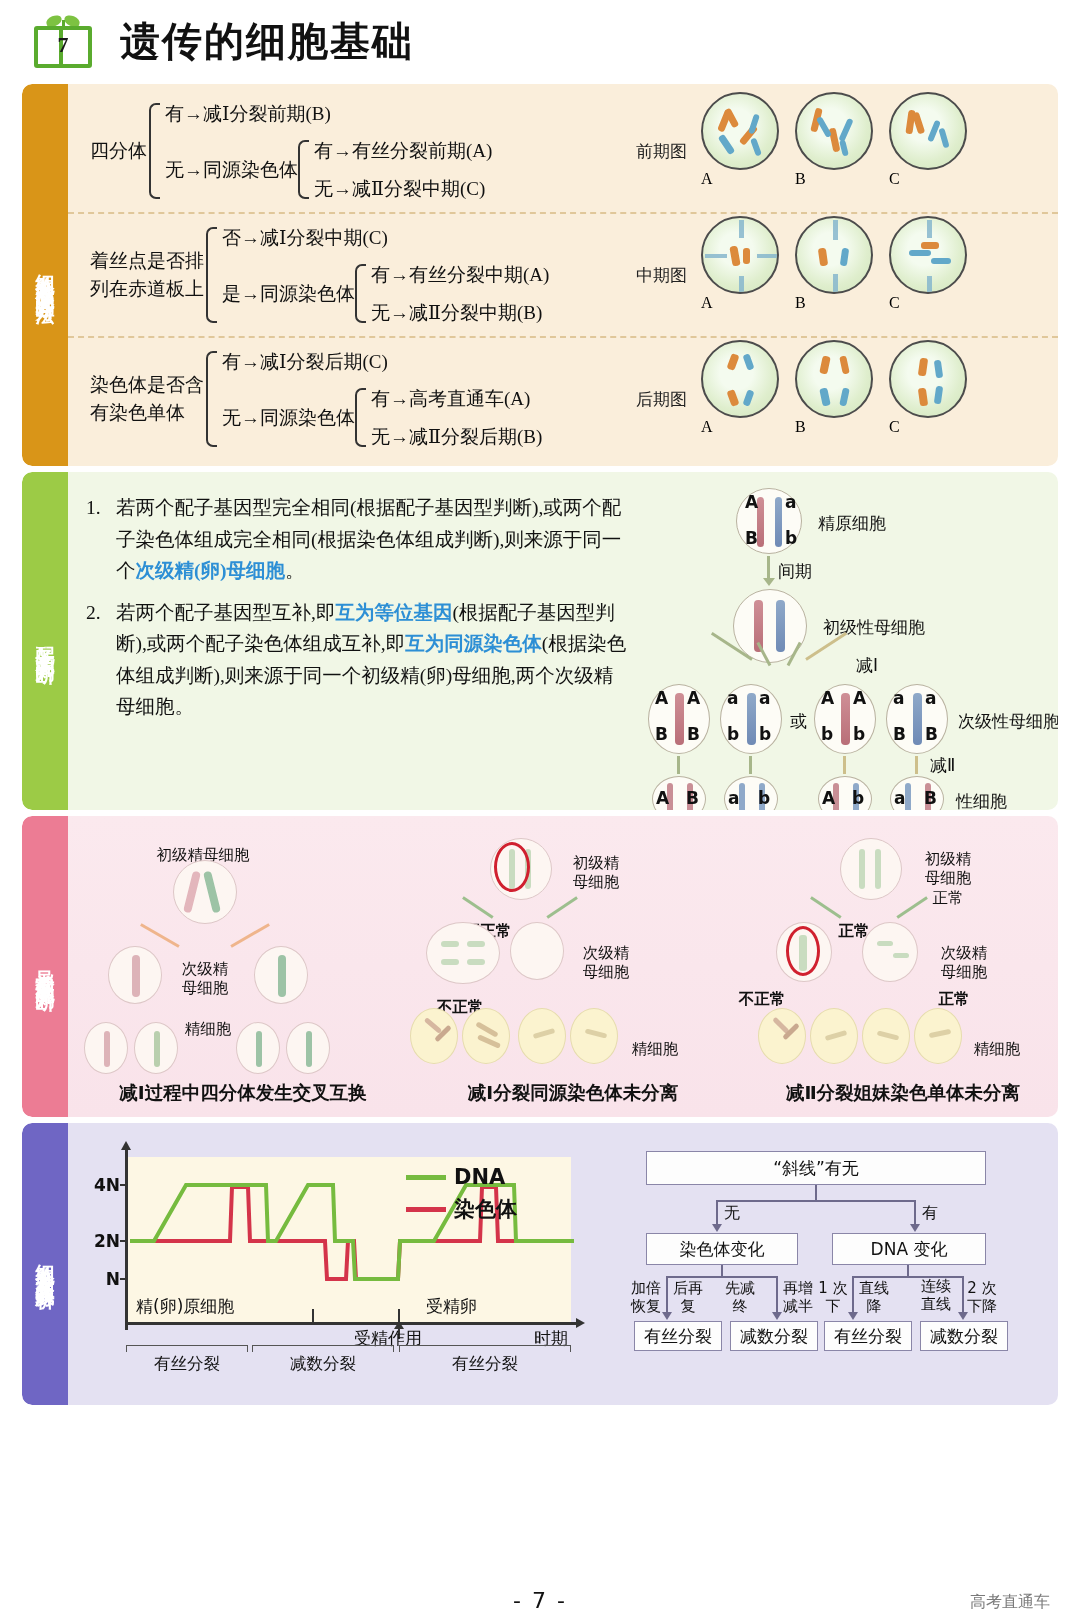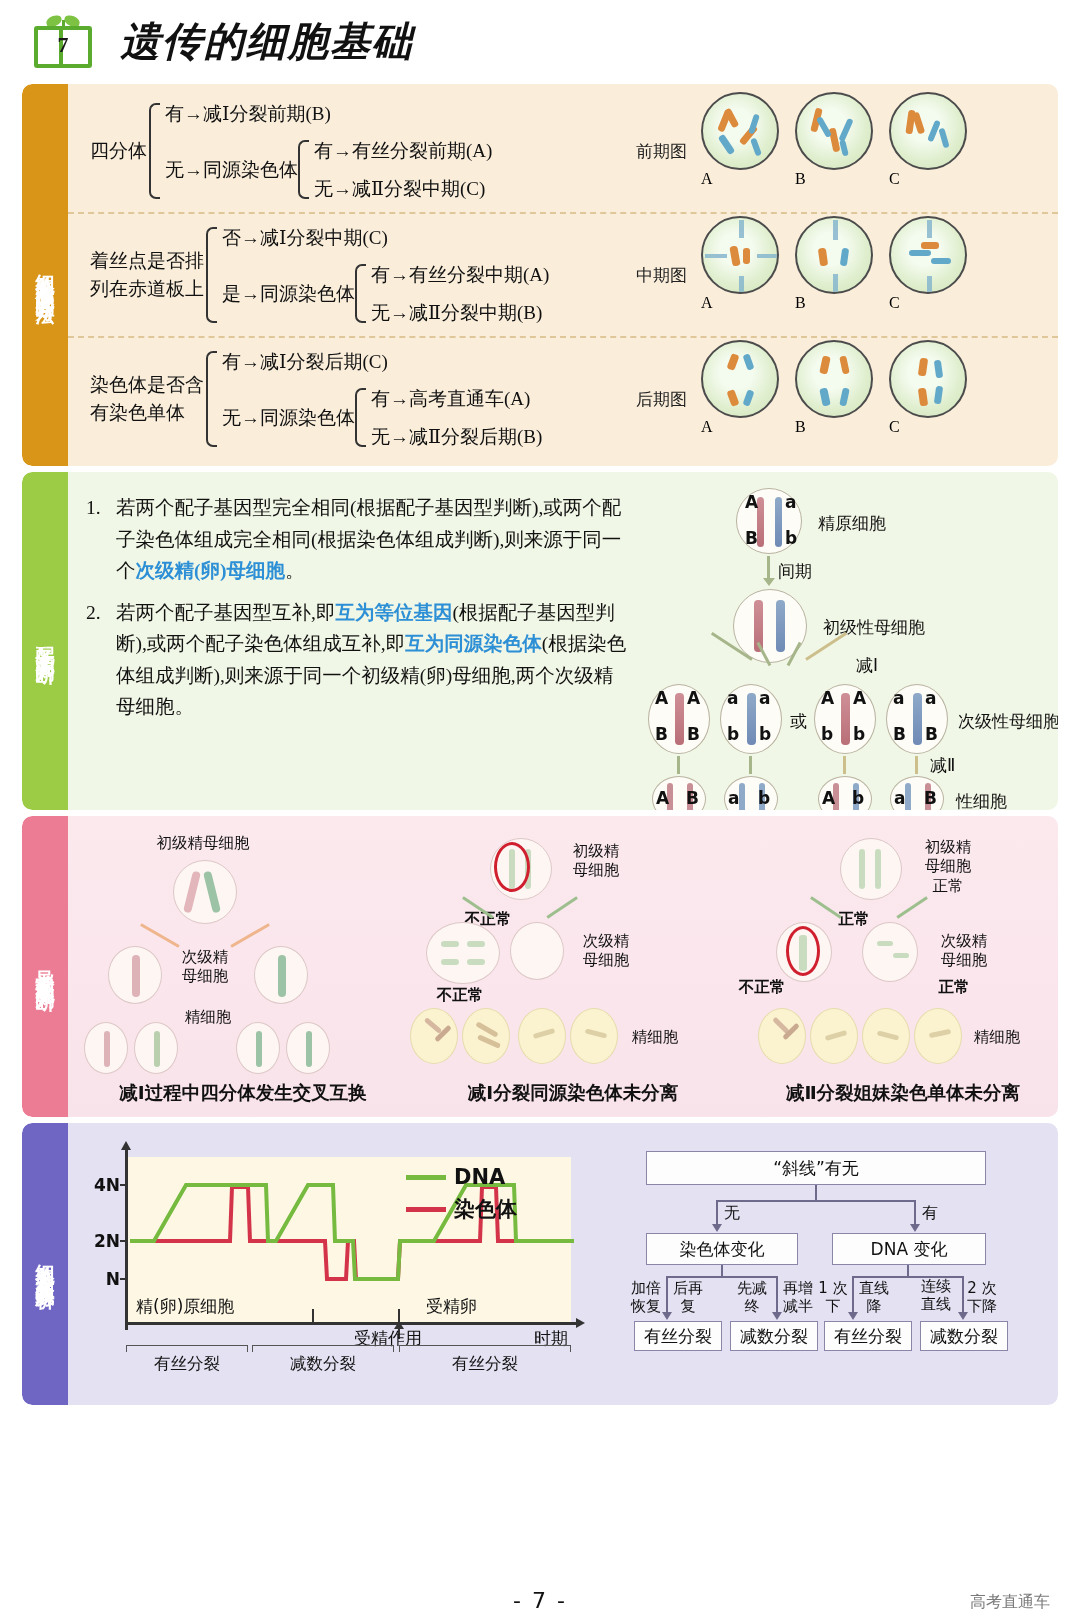--- a/index.html
+++ b/index.html
@@ -34,7 +34,7 @@
   .book-icon .stem { position: absolute; left: 32px; top: 8px; width: 3px; height: 10px; background: #5aab2e; }
   .page-title {
     margin-left: 24px; font-size: 40px; font-weight: bold; letter-spacing: 2px;
-    color: #111; font-family: "DejaVu Sans", sans-serif; font-style: italic;
+    color: #111; font-family: "DejaVu Sans", sans-serif;
   }
 
   

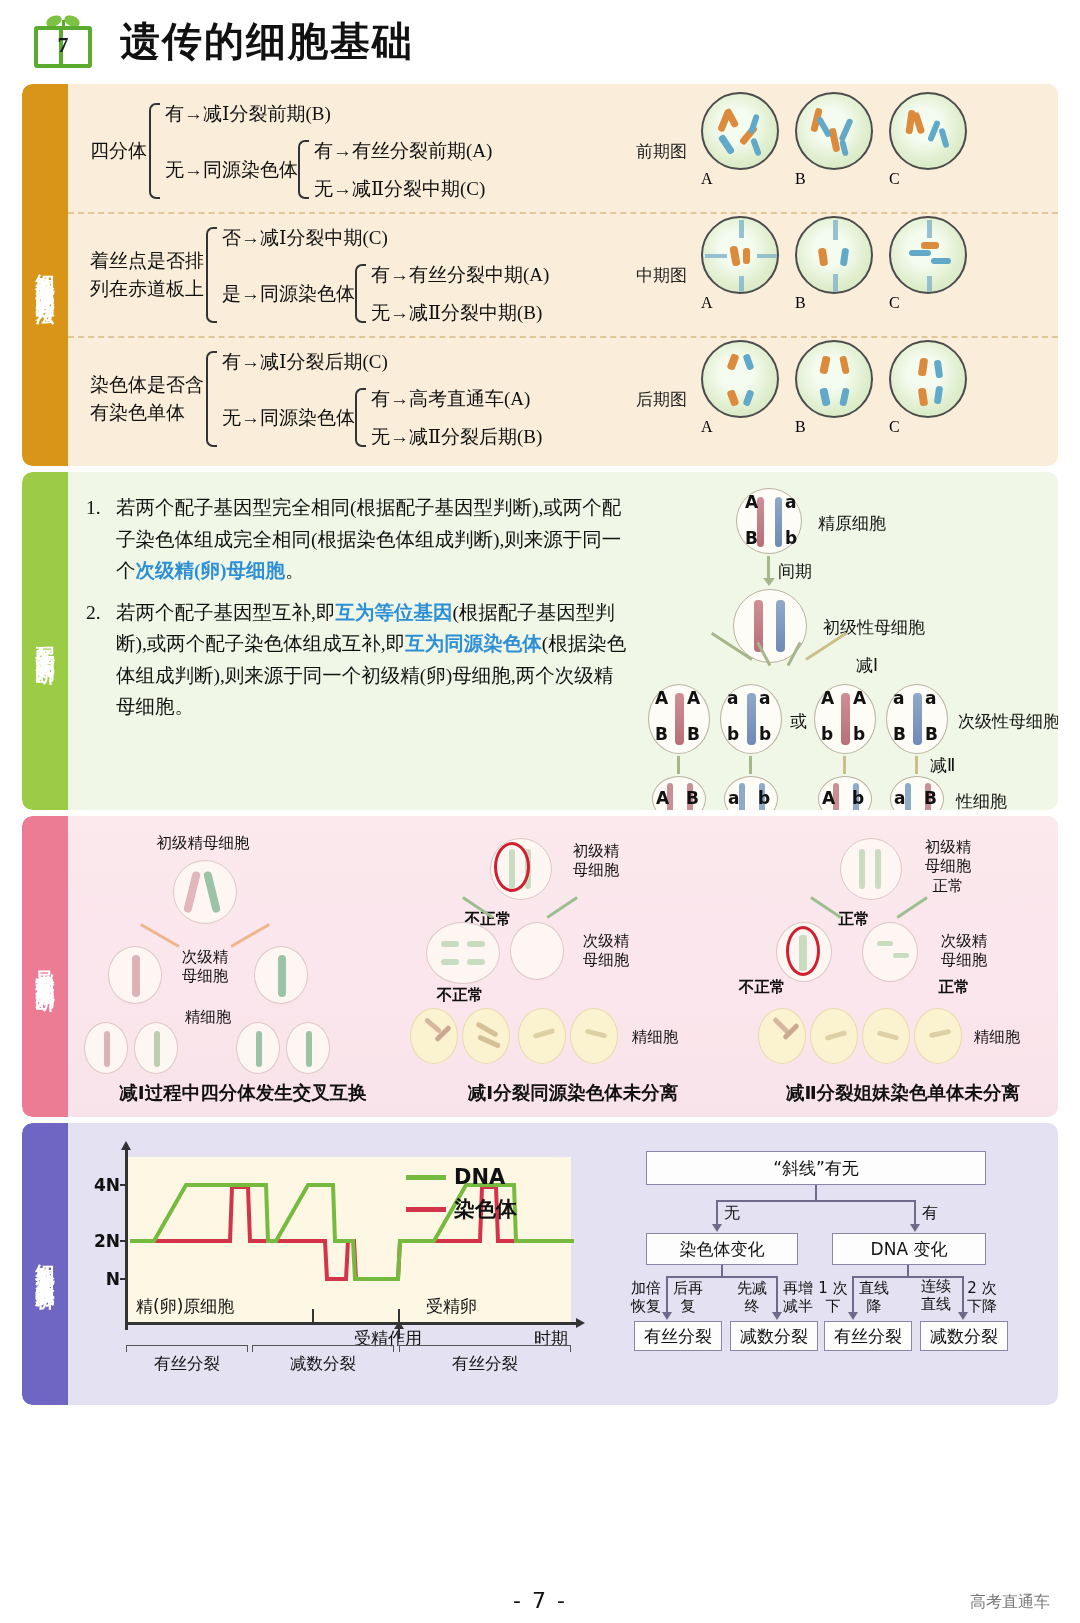--- a/index.html
+++ b/index.html
@@ -116,7 +116,7 @@
   .ecell { position: absolute; border-radius: 50%; border: 1.4px solid #ddc7c7; background: #fdf6f2; }
   .ecell.y { background: #fbf3cf; border-color: #e6dcae; }
   .elab { position: absolute; font-size: 15.5px; color: #111; white-space: pre-line;
-          font-family: "DejaVu Sans", sans-serif; line-height: 1.25; text-align: center; }
+          font-family: "DejaVu Sans", sans-serif; line-height: 1.25; text-align: center; margin-top: 12px; }
   .ring { position: absolute; border: 3px solid #d0202f; border-radius: 50%; }
 
   

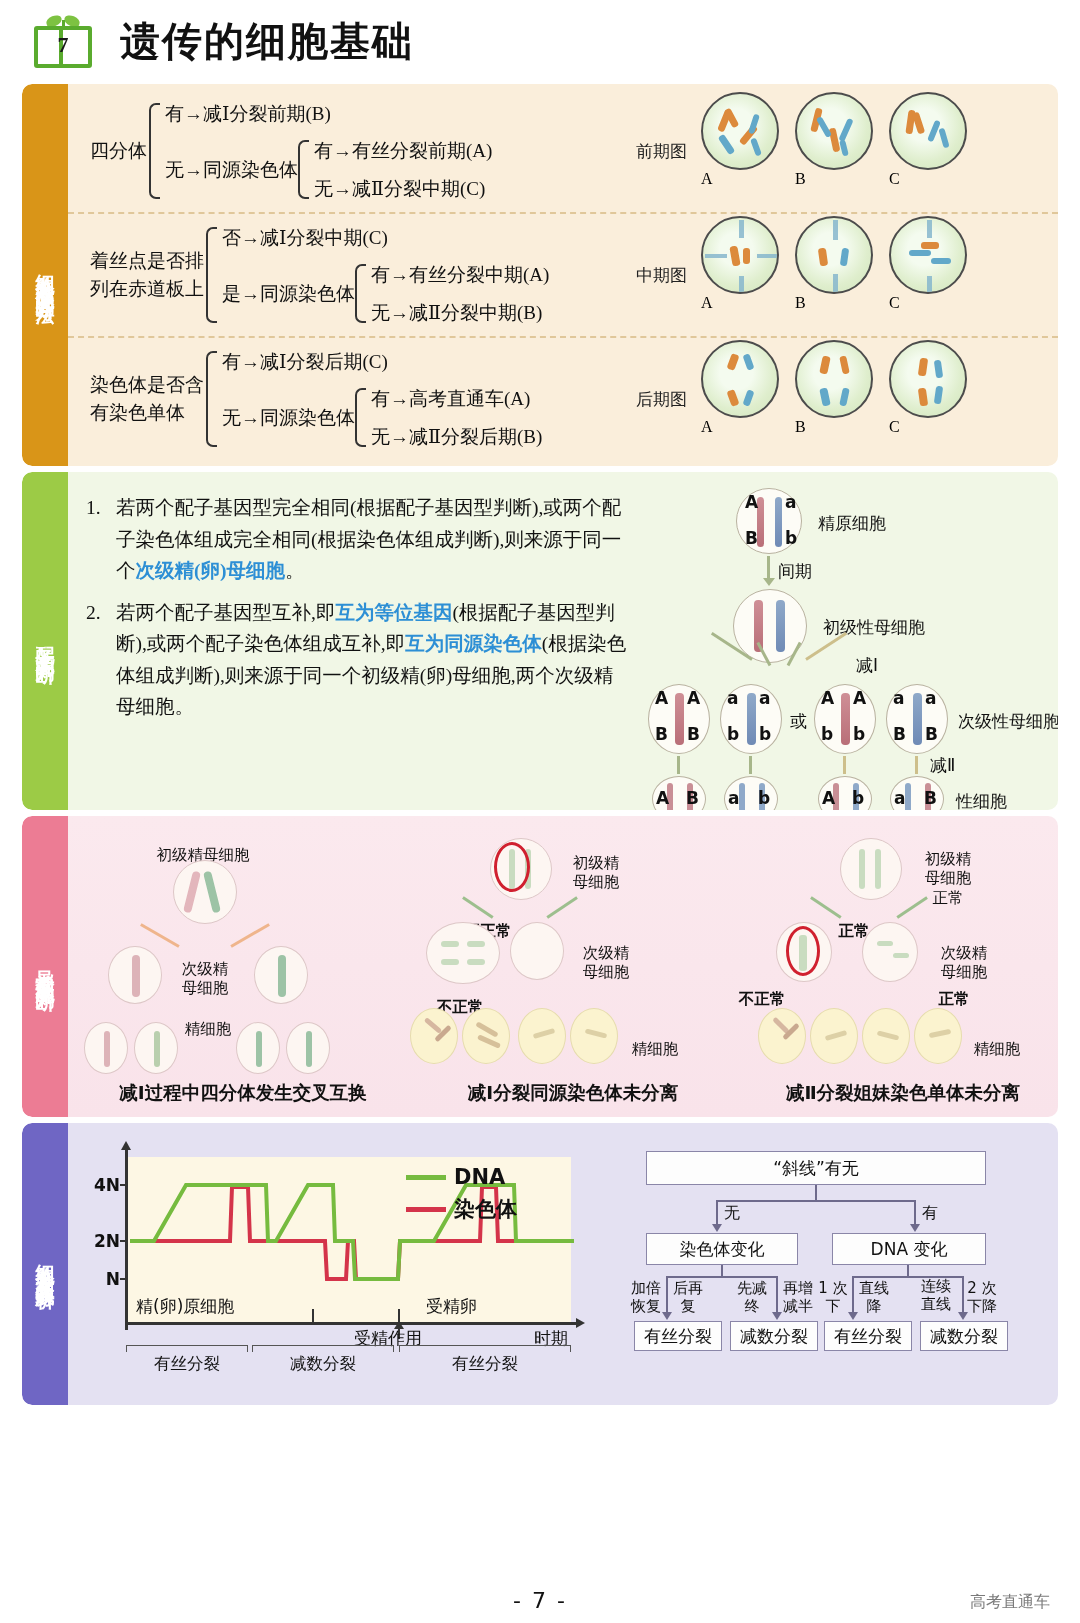--- a/index.html
+++ b/index.html
@@ -714,7 +714,7 @@
 恢复</div>
         <div class="fcol" style="left:42px;top:142px;width:36px">后再
 复</div>
-        <div class="fcol" style="left:106px;top:142px;width:36px">先减
+        <div class="fcol" style="left:94px;top:142px;width:36px">先减
 终</div>
         <div class="fcol" style="left:152px;top:142px;width:36px">再增
 减半</div>

